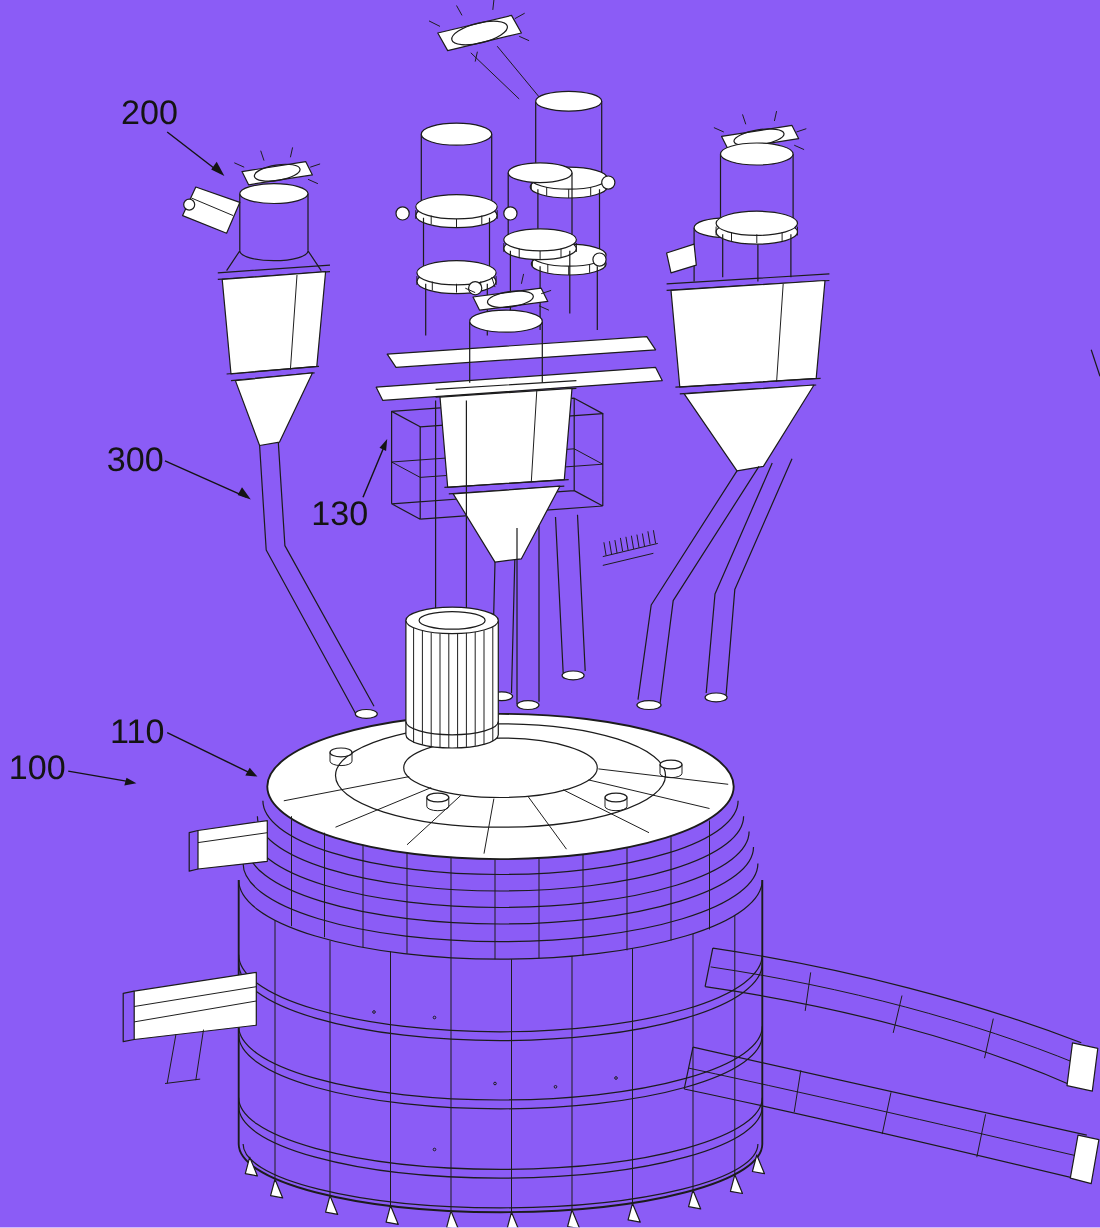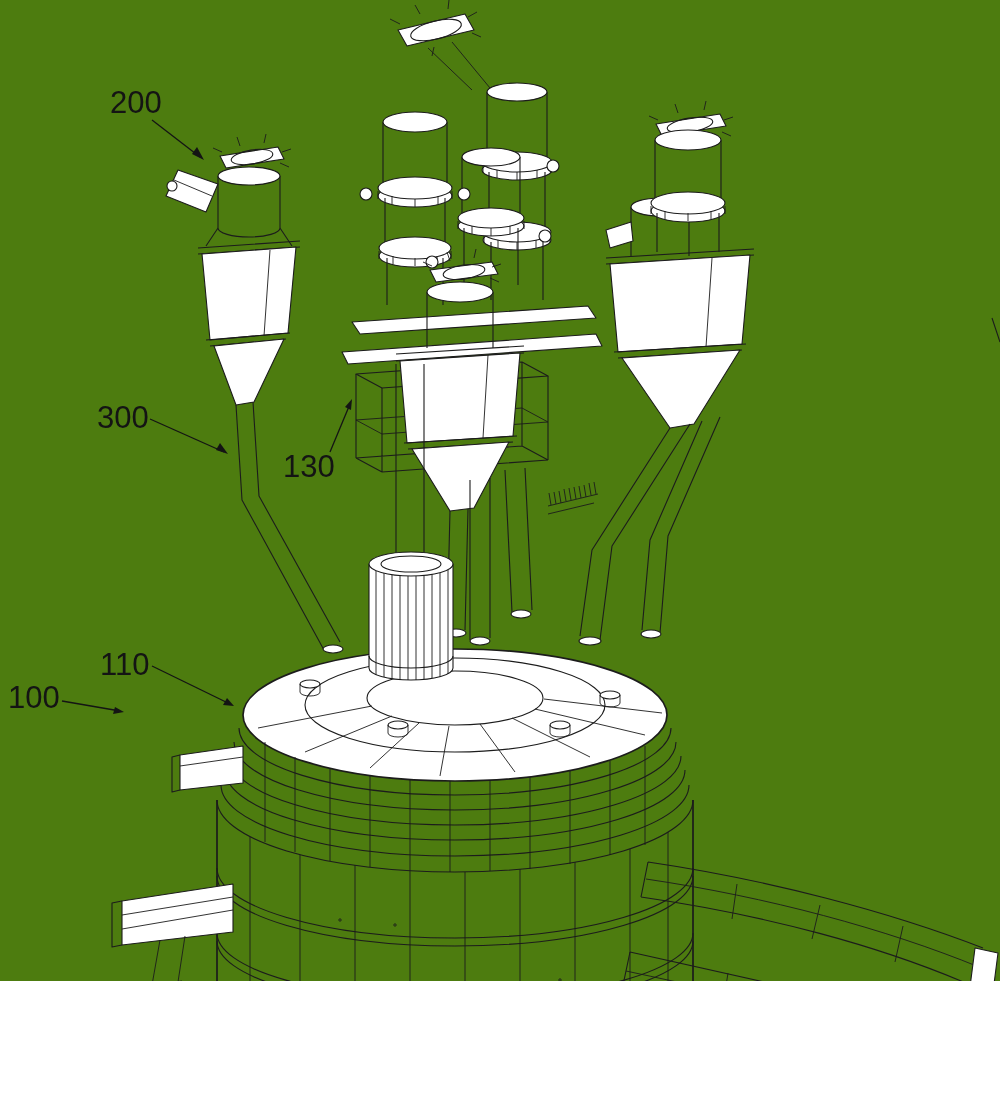--- a/index.html
+++ b/index.html
@@ -3,7 +3,7 @@
 <meta charset="utf-8">
 <style>
   html,body{margin:0;padding:0;background:#ffffff;}
-  .stage{position:relative;width:1000px;height:981px;background:#4d7c0f;overflow:hidden;}
+  .stage{position:relative;width:1000px;height:1116px;background:#8b5cf6;overflow:hidden;}
   svg{display:block;width:1000px;height:1116px;}
   .f{fill:#ffffff;stroke:#1c1c1c;stroke-width:1.1;stroke-linejoin:round;}
   .n{fill:none;stroke:#1c1c1c;stroke-width:1.1;stroke-linejoin:round;}

